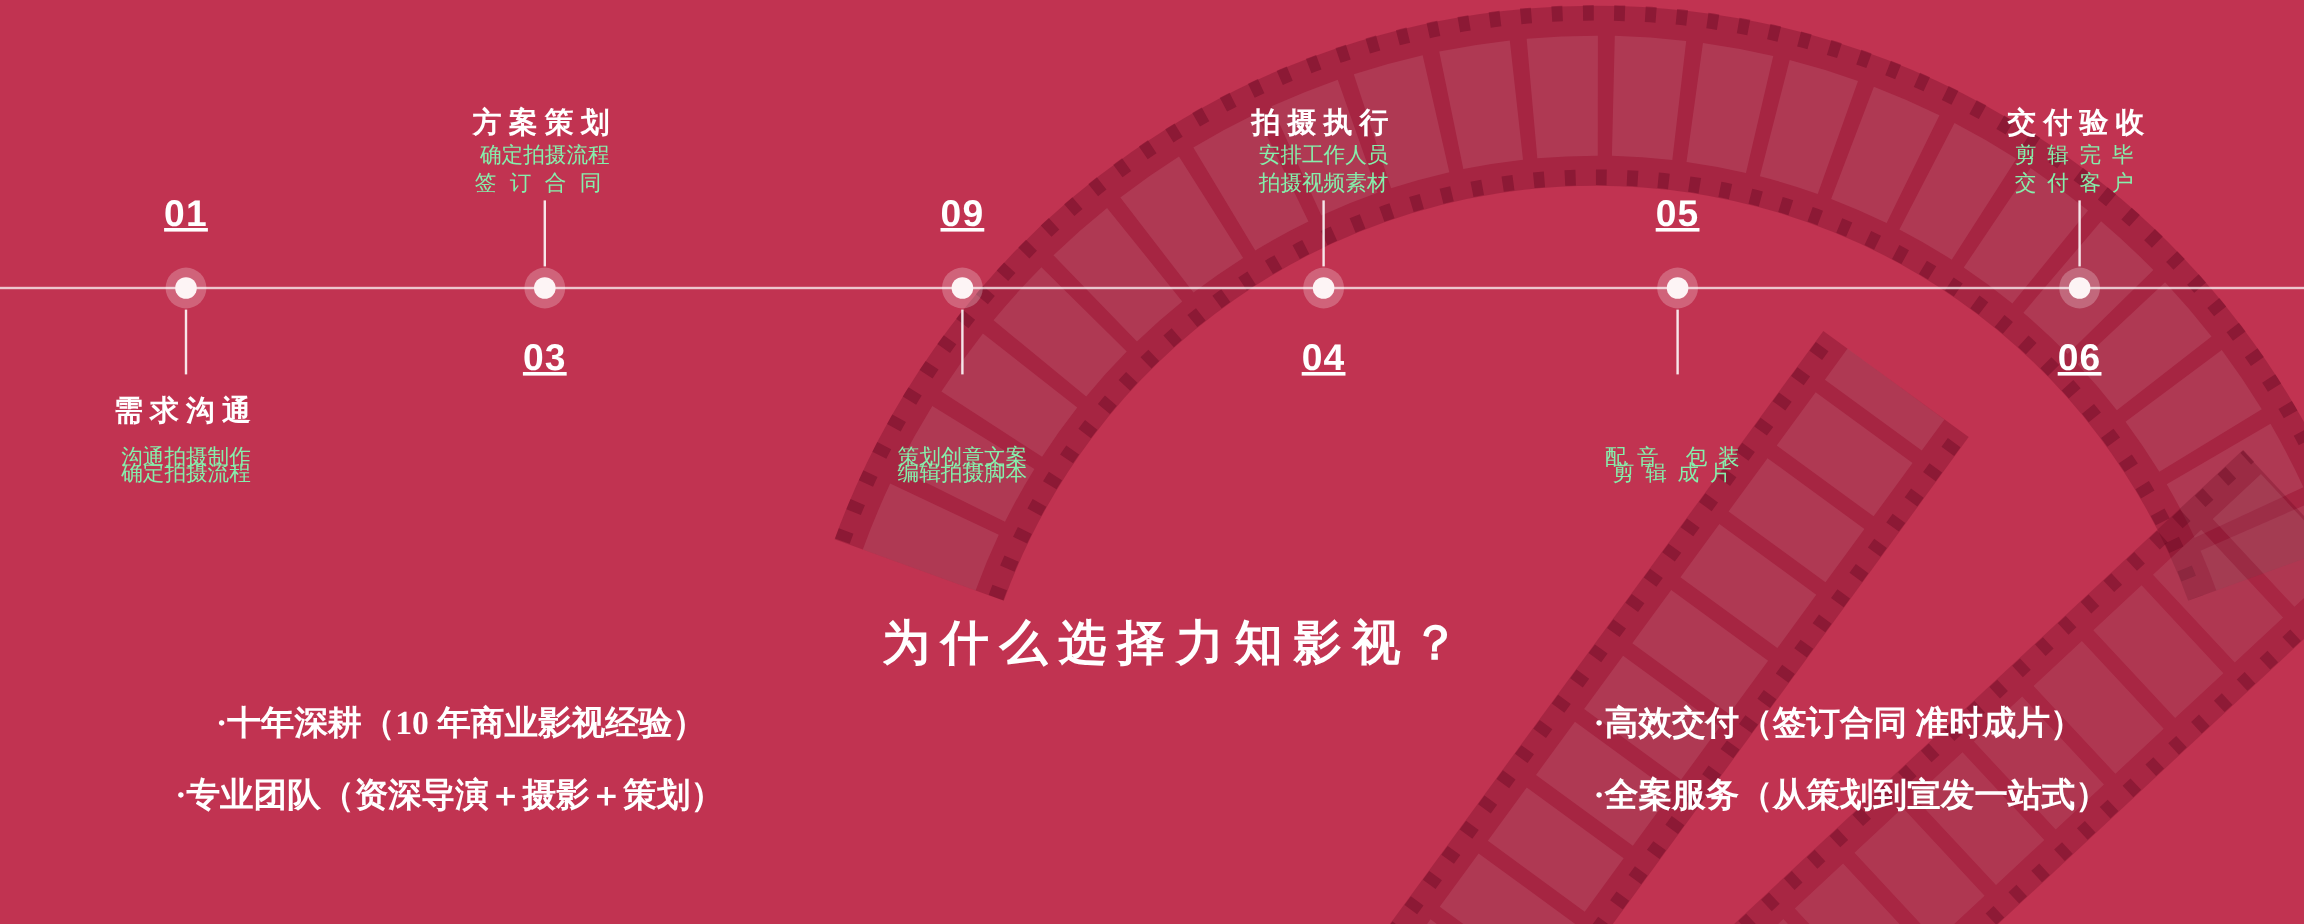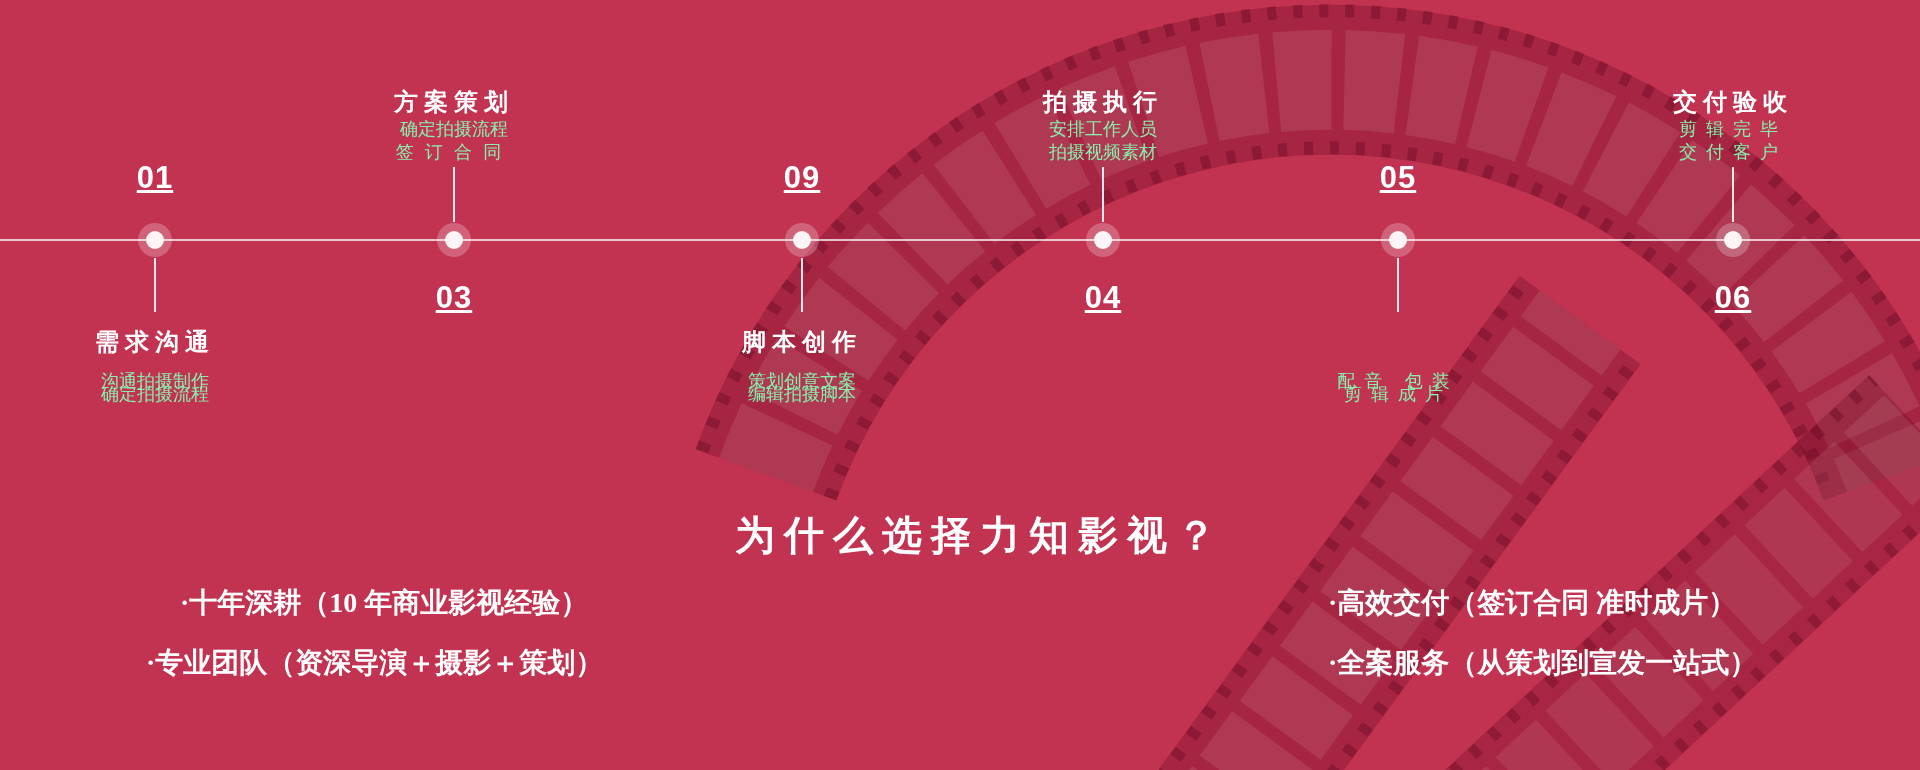--- a/index.html
+++ b/index.html
@@ -123,7 +123,6 @@
     <div class="num">09</div>
     <div class="dot"></div>
     <div class="connector"></div>
-    <div class="title">脚本创作</div>
     <div class="sub sub-a">策划创意文案</div>
     <div class="sub sub-b">编辑拍摄脚本</div>
   </div>

